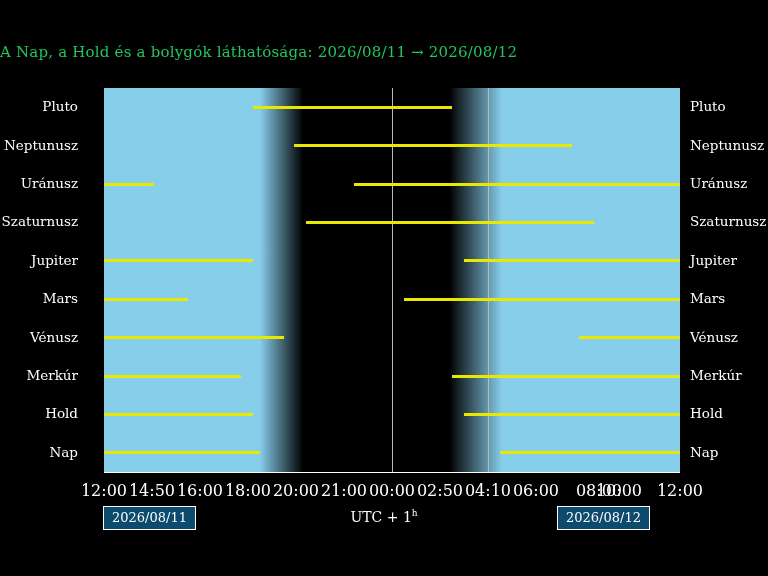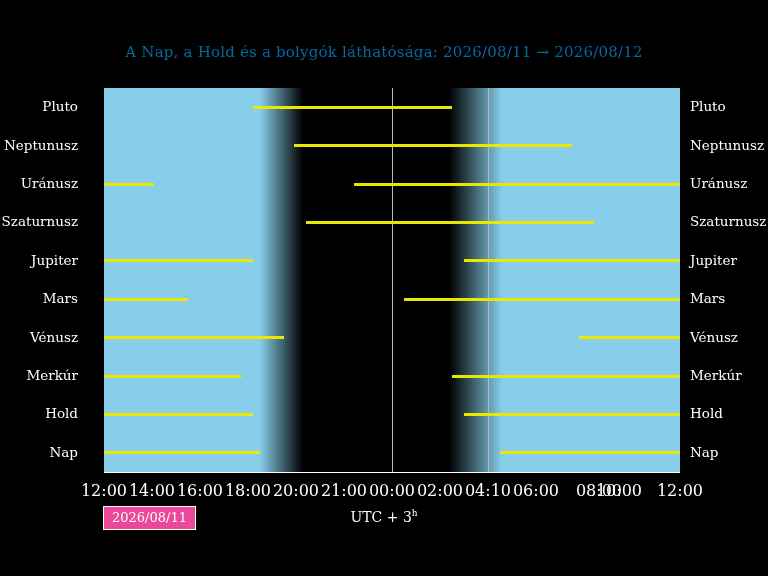--- a/index.html
+++ b/index.html
@@ -25,9 +25,9 @@
     left: 0;
     top: 43px;
     width: 768px;
-    text-align: center;
+    text-align: left;
     font-size: 15px;
-    color: #0369a1;
+    color: #22c55e;
     letter-spacing: 0.2px;
   }
   #plot {

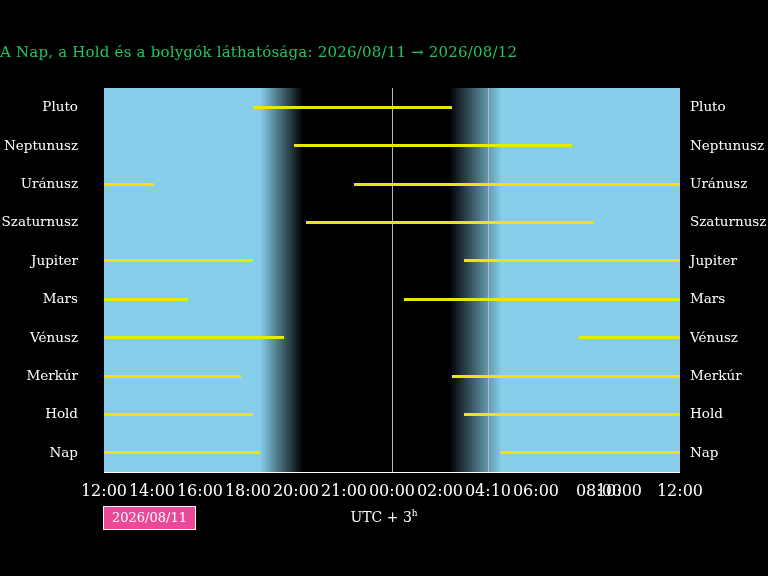--- a/index.html
+++ b/index.html
@@ -169,7 +169,7 @@
   <div id="xaxis"></div>
   <div id="xticks">
       <div class="xtick" style="left: 104px;">12:00</div>
-      <div class="xtick" style="left: 152px;">14:00</div>
+      <div class="xtick" style="left: 152px;">14:50</div>
       <div class="xtick" style="left: 200px;">16:00</div>
       <div class="xtick" style="left: 248px;">18:00</div>
       <div class="xtick" style="left: 296px;">20:00</div>

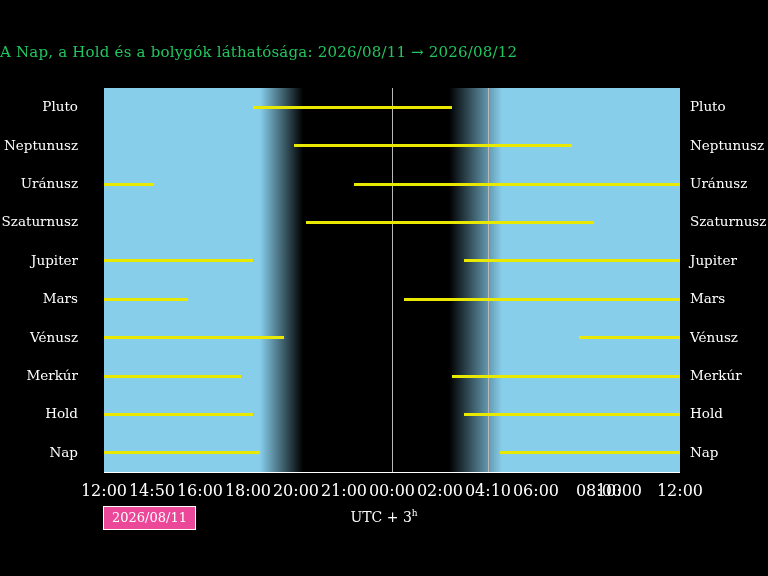--- a/index.html
+++ b/index.html
@@ -175,7 +175,7 @@
       <div class="xtick" style="left: 296px;">20:00</div>
       <div class="xtick" style="left: 344px;">21:00</div>
       <div class="xtick" style="left: 392px;">00:00</div>
-      <div class="xtick" style="left: 440px;">02:00</div>
+      <div class="xtick" style="left: 440px;">02:50</div>
       <div class="xtick" style="left: 488px;">04:10</div>
       <div class="xtick" style="left: 536px;">06:00</div>
       <div class="xtick" style="left: 584px; padding-left: 15px;">08:00</div>

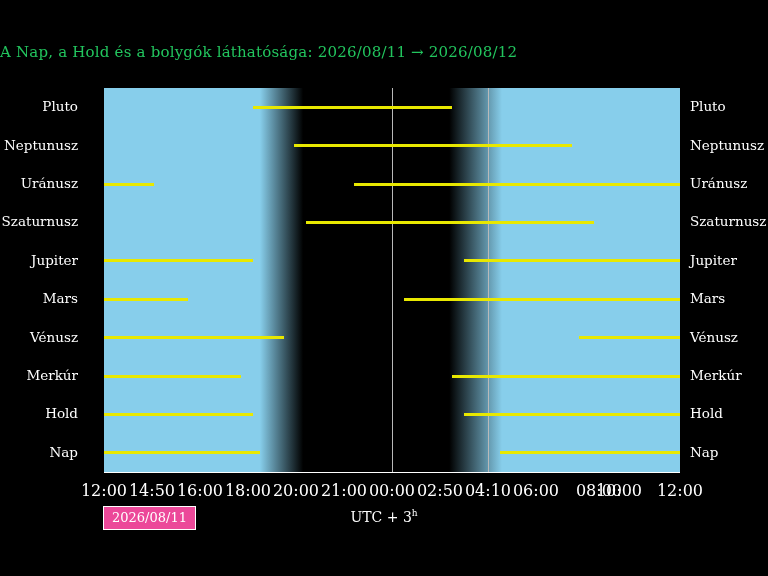--- a/index.html
+++ b/index.html
@@ -96,7 +96,7 @@
     padding: 3px 8px 4px 8px;
     font-size: 13px;
     color: #ffffff;
-    background: #ec4899;
+    background: #0c4a6e;
   }
   #datebox-left { left: 103px; }
   #datebox-right { left: 557px; }

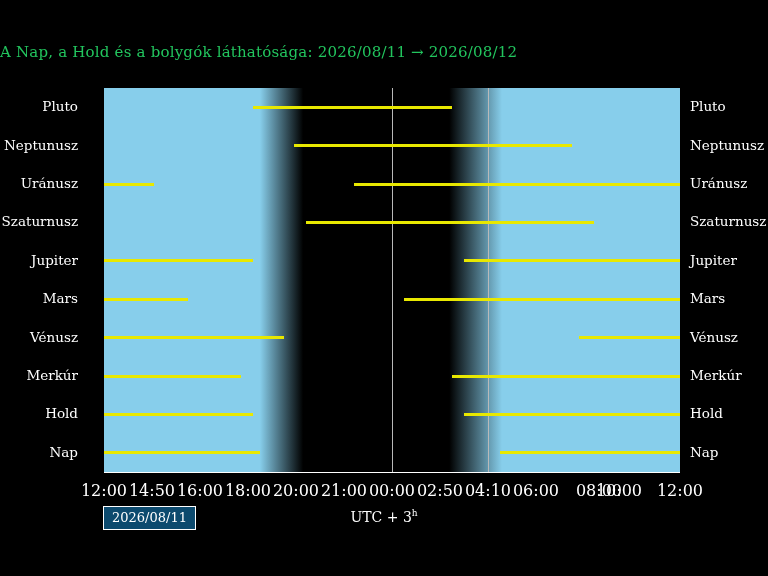--- a/index.html
+++ b/index.html
@@ -186,7 +186,7 @@
   <div class="datebox" id="datebox-left">2026/08/11</div>
 
   <div id="tzlabel">
-    <span>UTC + 3</span><sup>h</sup>
+    <span>UTC + 1</span><sup>h</sup>
   </div>
 
 </div>

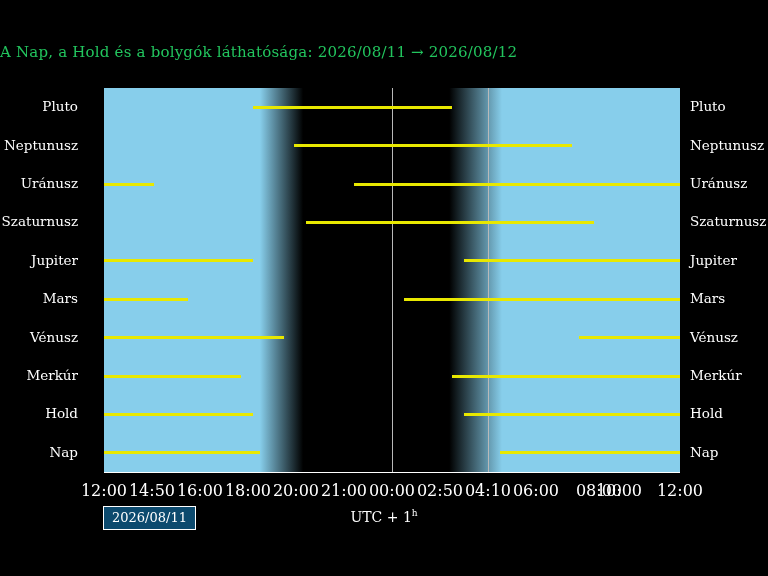--- a/index.html
+++ b/index.html
@@ -184,6 +184,7 @@
     </div>
 
   <div class="datebox" id="datebox-left">2026/08/11</div>
+  <div class="datebox" id="datebox-right">2026/08/12</div>
 
   <div id="tzlabel">
     <span>UTC + 1</span><sup>h</sup>

